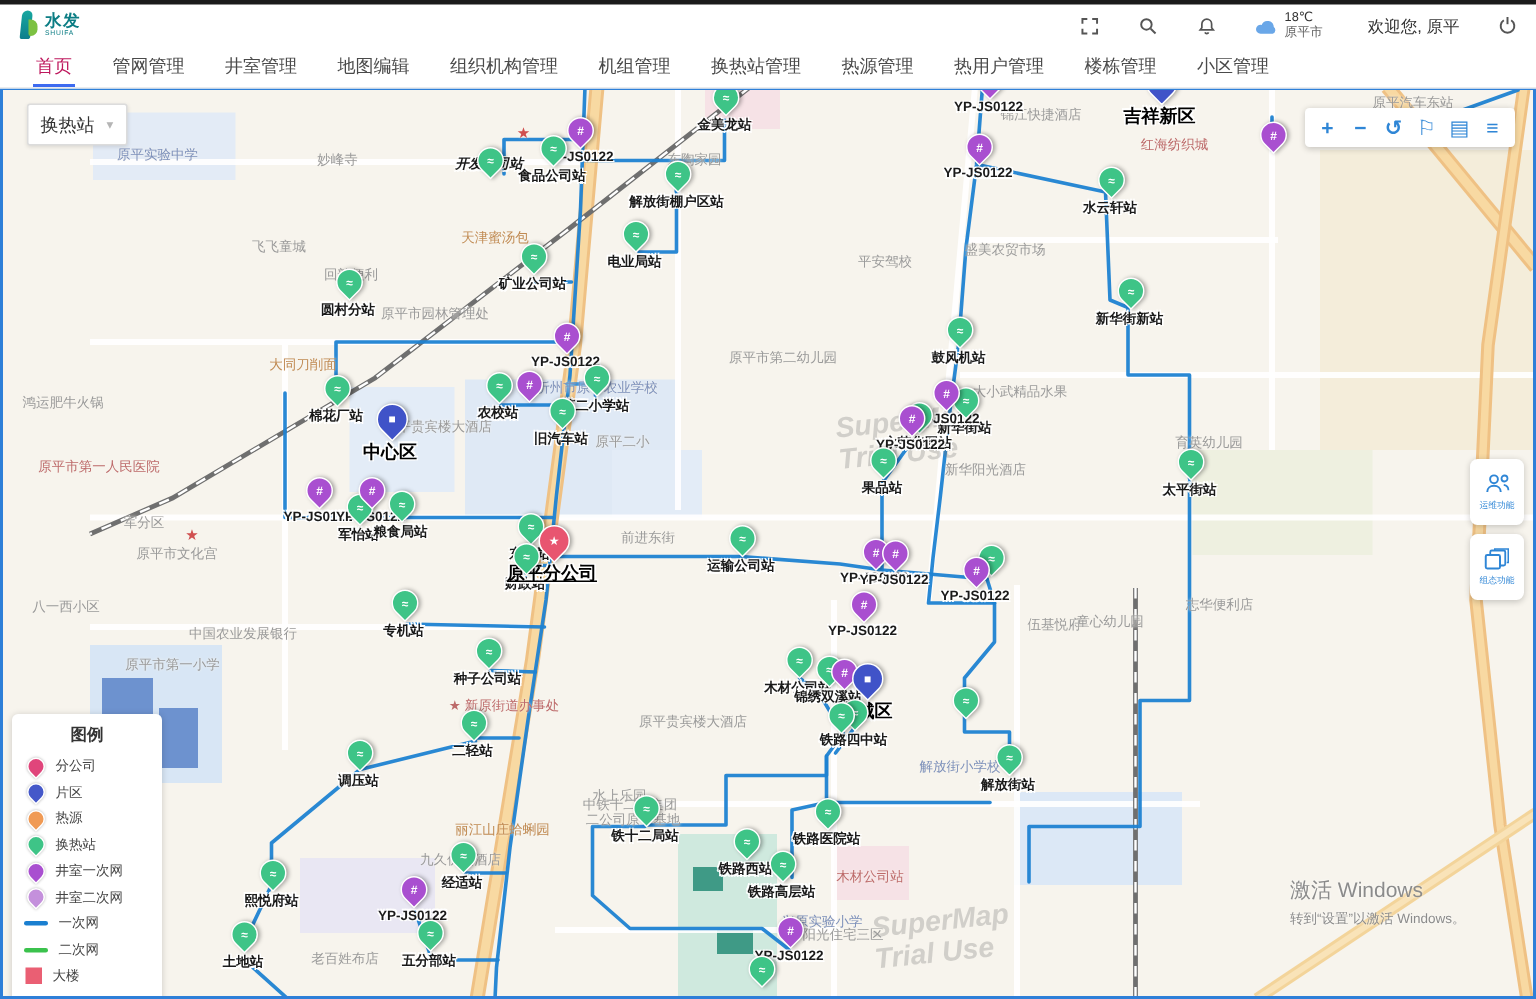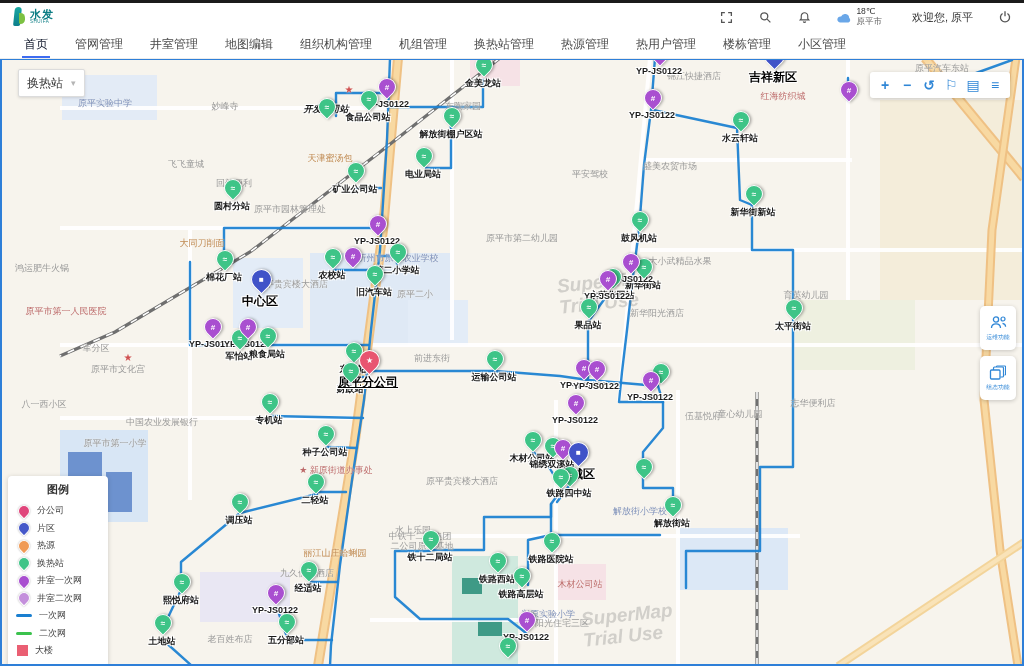--- a/index.html
+++ b/index.html
@@ -28,7 +28,7 @@
   
   .nav{position:absolute;top:31px;left:0;right:0;height:27px;background:#fff;border-bottom:1px solid #ececec;display:flex;align-items:stretch;gap:27px;padding:0 0 0 24px;z-index:29}
   .tab{font-size:12px;color:#4a4a4a;display:flex;align-items:center;position:relative;cursor:pointer;white-space:nowrap}
-  .tab.active{color:#0f172a}
+  .tab.active{color:#be185d}
   .tab.active::after{content:"";position:absolute;left:-2px;right:-2px;bottom:0;height:2px;background:#3e6bf0}
 
   

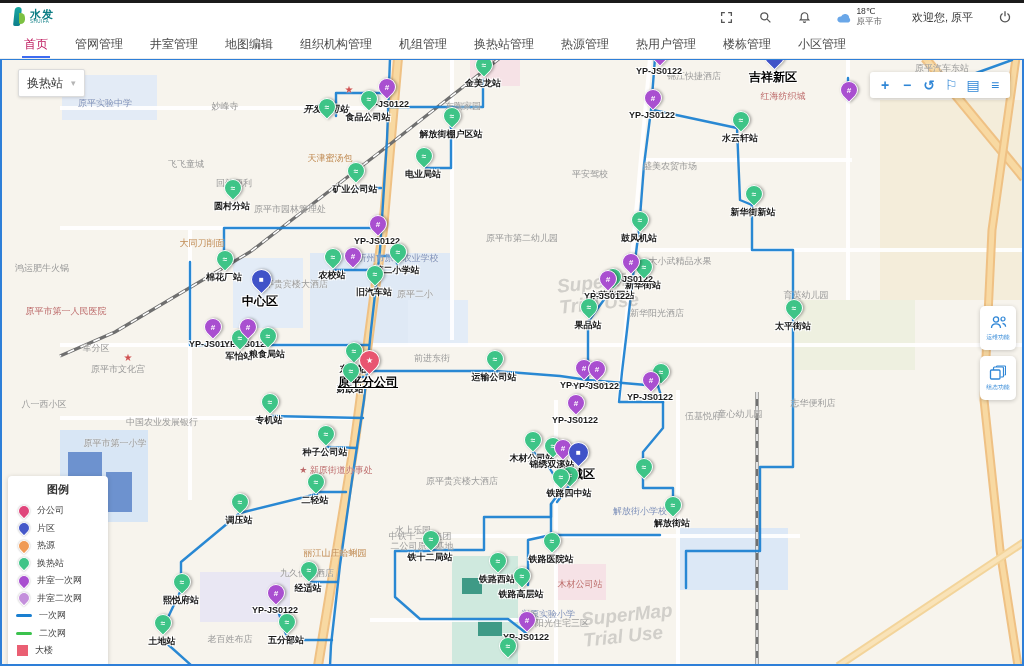--- a/index.html
+++ b/index.html
@@ -242,6 +242,10 @@
     <div>SuperMap</div>
       <div>Trial Use</div>
   </div>
+  <div class="activate">
+    <div class="a1">激活 Windows</div>
+    <div class="a2">转到“设置”以激活 Windows。</div>
+  </div>
 
   <div id="labels-layer">
       <div class="map-label blue" style="left: 103px; top: 37px;">原平实验中学</div>

